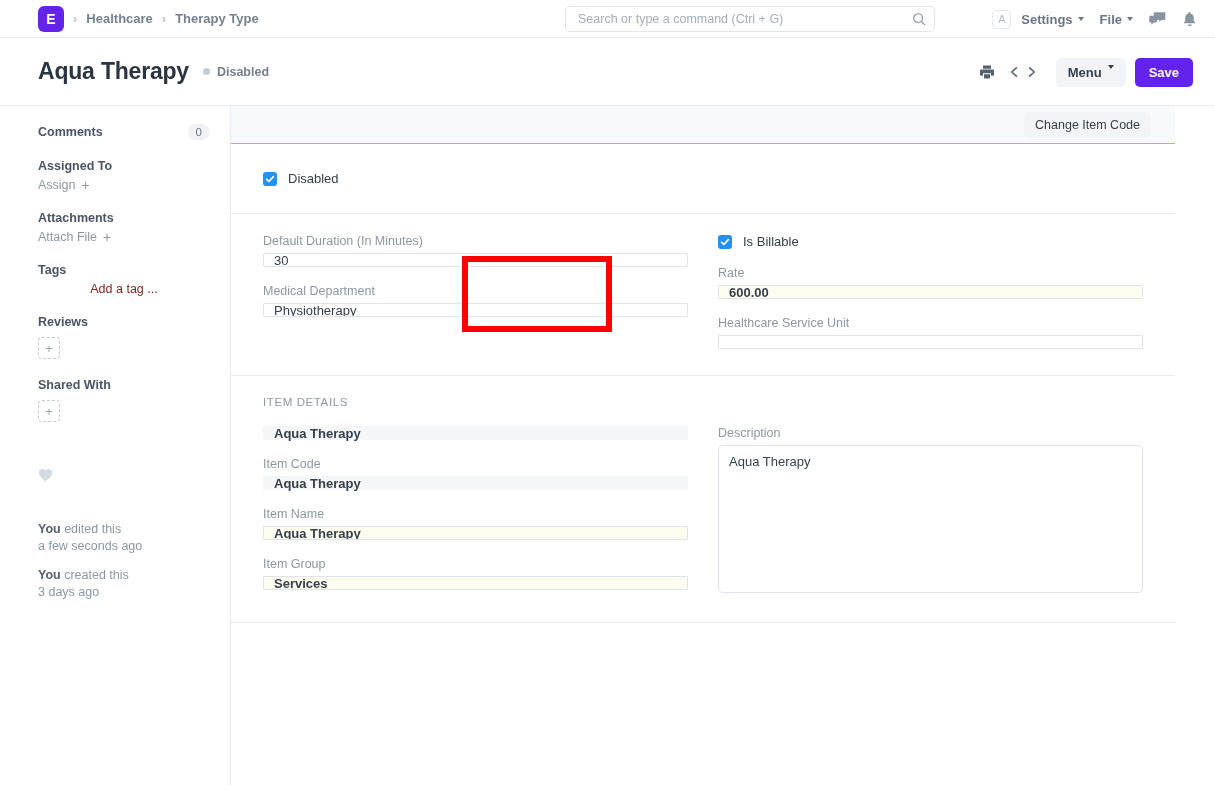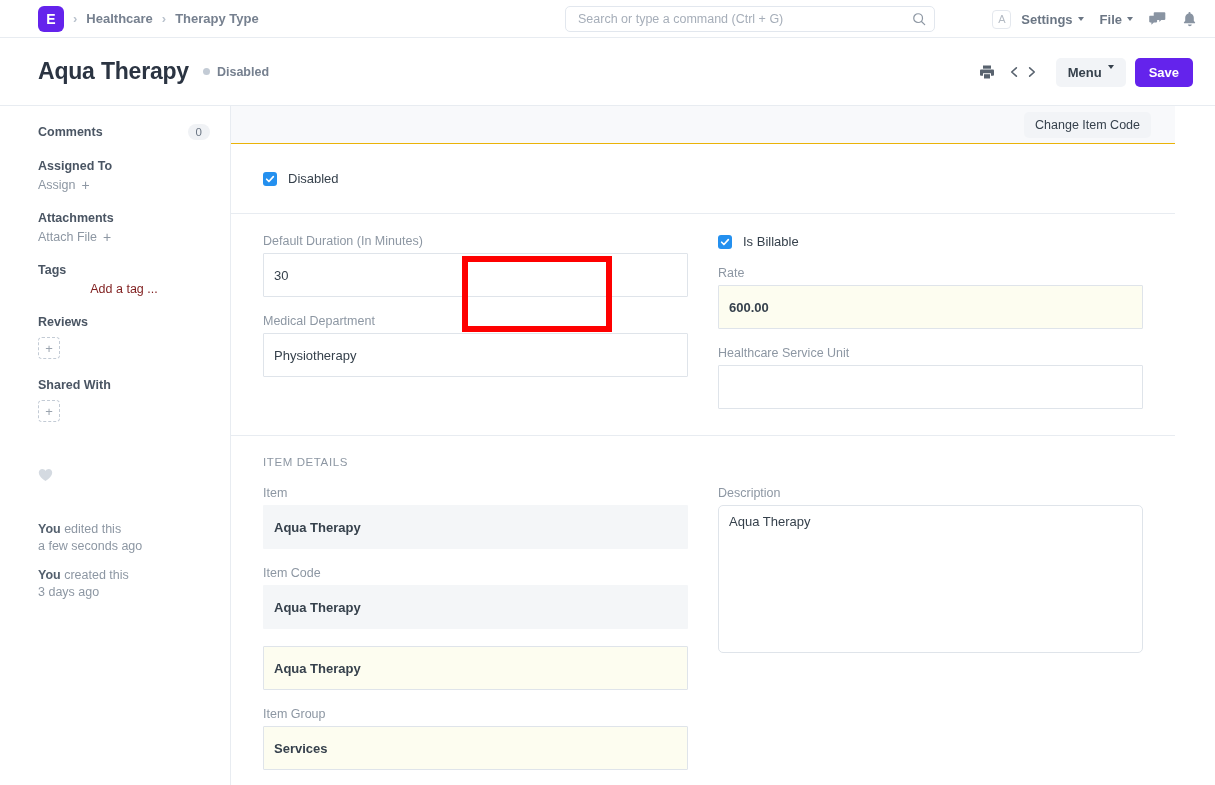--- a/index.html
+++ b/index.html
@@ -196,7 +196,7 @@
     margin-bottom:5px;
   }
   .fctl {
-    width:100%; height:44px;
+    width:100%; height:14px;
     border:1px solid #dfe4ea; border-radius:1px;
     background:#ffffff;
     font-family:"Liberation Sans", sans-serif;

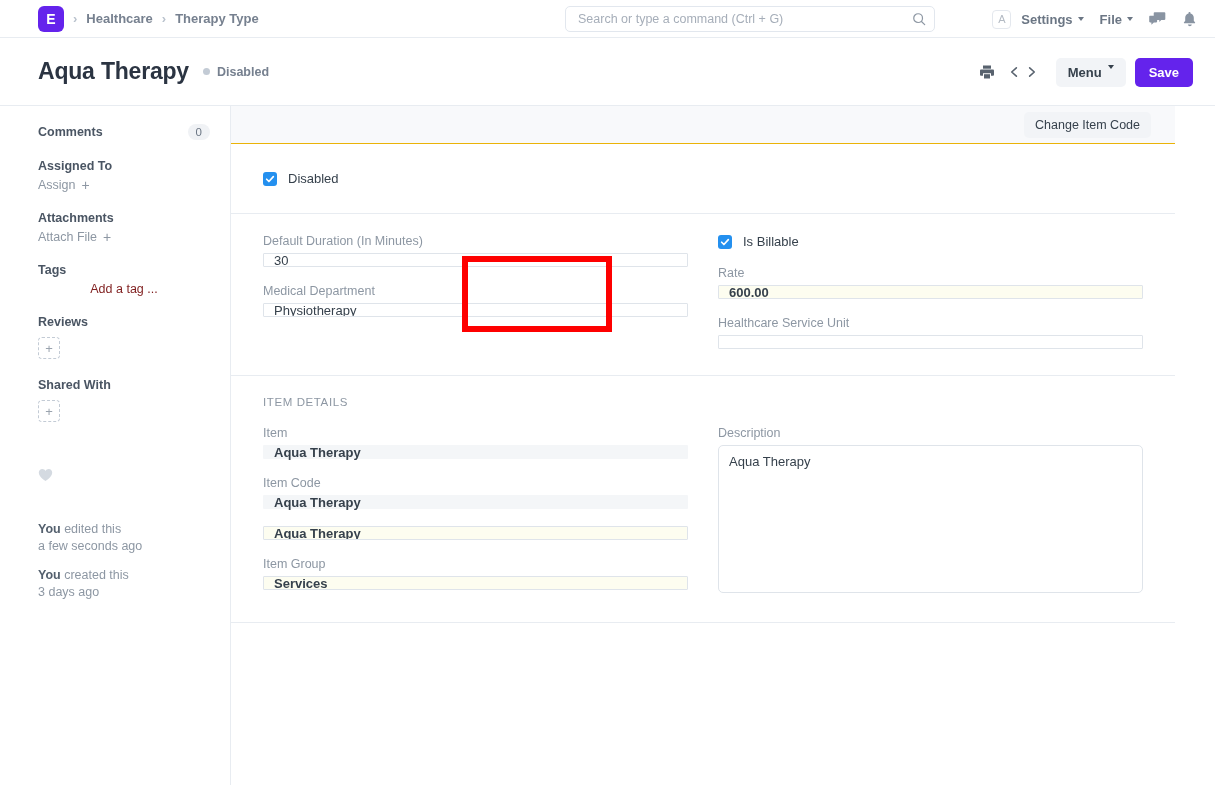--- a/index.html
+++ b/index.html
@@ -426,7 +426,6 @@
         <div class="grid2">
           <div class="col">
             <div class="field">
-              <label class="flabel">Item</label>
               <div class="fctl ro">Aqua Therapy</div>
             </div>
             <div class="field">

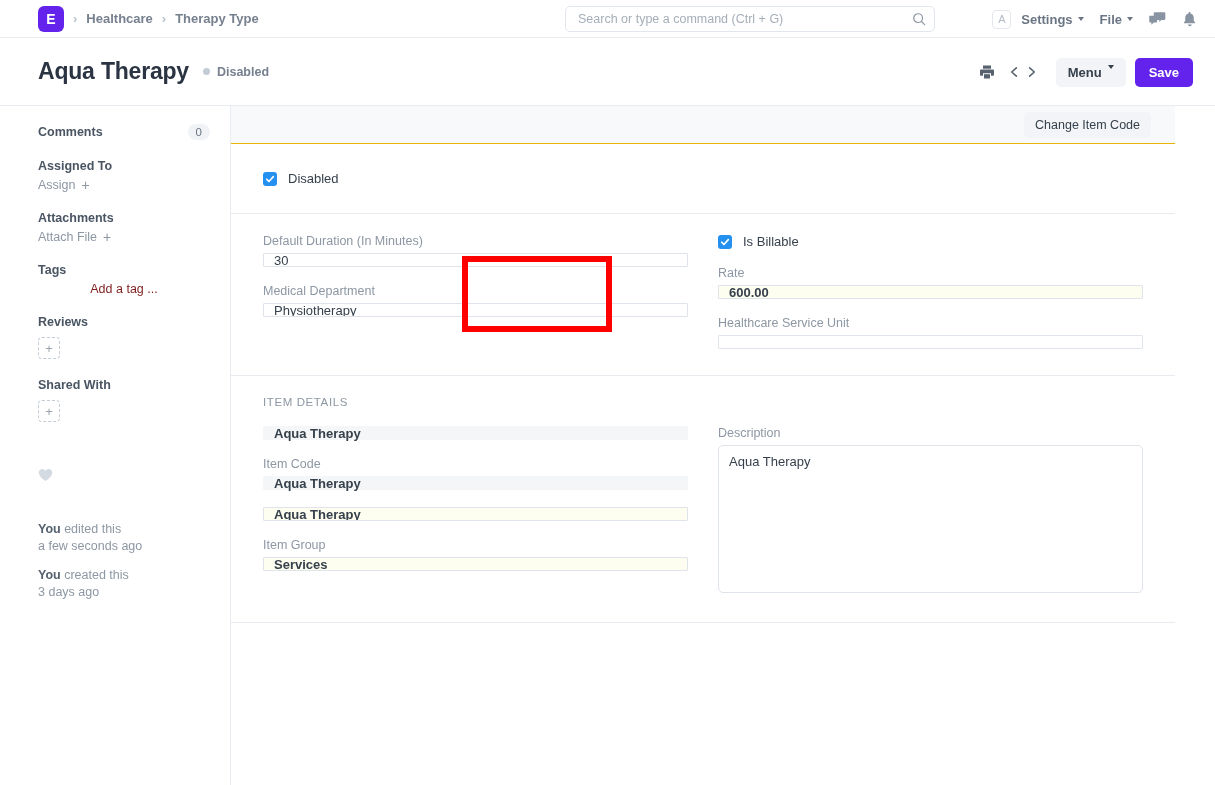--- a/index.html
+++ b/index.html
@@ -433,6 +433,7 @@
               <div class="fctl ro">Aqua Therapy</div>
             </div>
             <div class="field">
+              <label class="flabel">Item Name</label>
               <input class="fctl mod" value="Aqua Therapy" style="">
             </div>
             <div class="field">

